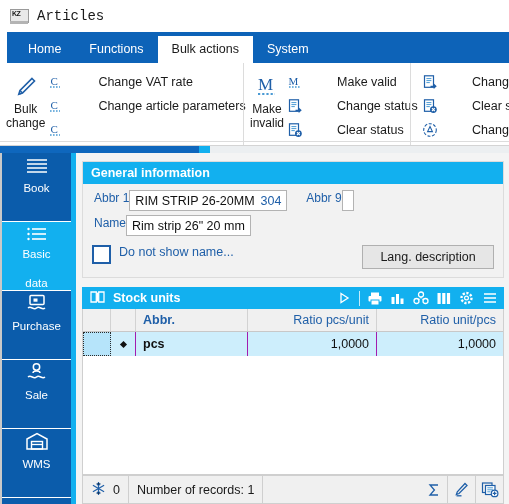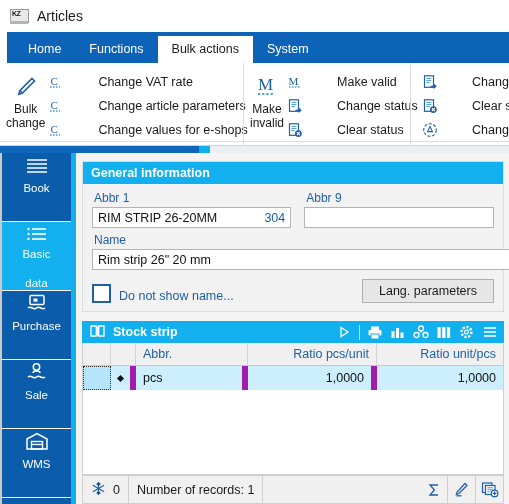--- a/index.html
+++ b/index.html
@@ -18,7 +18,7 @@
   .app-icon .box{position:absolute;left:0;top:0;width:17px;height:12px;background:#e9e9e9;border:1px solid #9a9a9a;}
   .app-icon .kz{position:absolute;left:2px;top:1px;font-size:7px;font-weight:bold;color:#1a1a1a;letter-spacing:-.5px;}
   .app-icon .bar{position:absolute;left:0;bottom:0;width:18px;height:3px;background:#b4b4b4;}
-  .title-text{font-size:14px;color:#1a1a1a;}
+  .title-text{font-size:14px;color:#1a1a1a;font-family:Liberation Mono, monospace;}
 
   
   .tabbar{height:31px;background:#0d63b8;display:flex;align-items:flex-end;padding-left:14px;position:relative;}

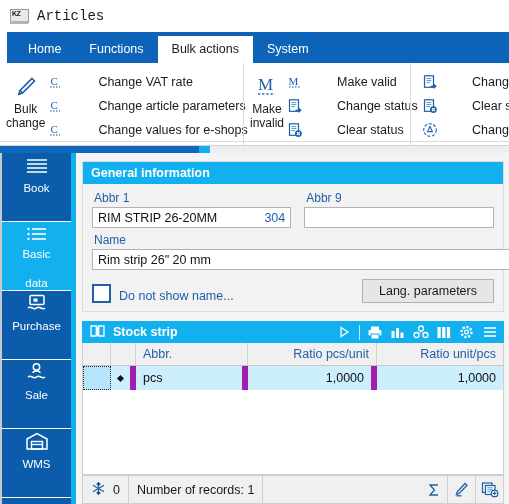--- a/index.html
+++ b/index.html
@@ -187,7 +187,6 @@
                 <path d="M2 13 h10" stroke="#4a9ad4" stroke-width="1.6" stroke-dasharray="1.6 1.4"></path>
               </svg>
             </span>
-            <span class="lbl">Change values for e-shops</span>
           </div>
         </div>
       </div>

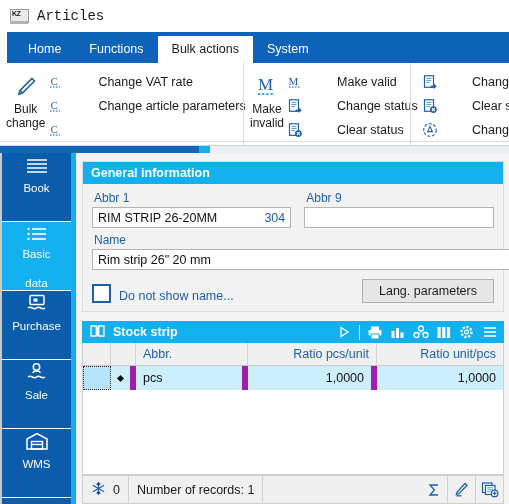--- a/index.html
+++ b/index.html
@@ -72,7 +72,7 @@
 
   .gi-body{padding:6px 9px 8px 9px;background:#f2f2f2;}
   .fieldrow{display:flex;gap:13px;}
-  .field{display:flex;flex-direction:column;}
+  .field{display:flex;flex-direction:row;}
   .flabel{font-size:12px;color:#1f5fa8;line-height:17px;padding-left:2px;}
   .input{height:21px;background:#ffffff;border:1px solid #b3b3b3;display:flex;align-items:center;
          padding:0 5px;font-size:12.5px;color:#111;box-sizing:border-box;}

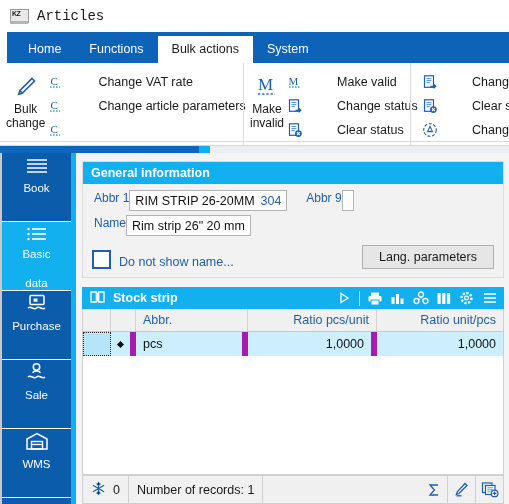--- a/index.html
+++ b/index.html
@@ -82,7 +82,7 @@
   .f-abbr2{width:200px;}
   .f-name{width:423px;}
 
-  .checkrow{display:flex;align-items:flex-end;margin-top:9px;}
+  .checkrow{display:flex;align-items:flex-start;margin-top:9px;}
   .chk{width:15px;height:15px;border:2px solid #1f5fa8;background:#ffffff;flex:0 0 auto;}
   .chklbl{font-size:12.5px;color:#1f5fa8;margin-left:8px;}
   .btn{margin-left:auto;height:22px;min-width:130px;background:#e6e6e6;border:1px solid #b0b0b0;

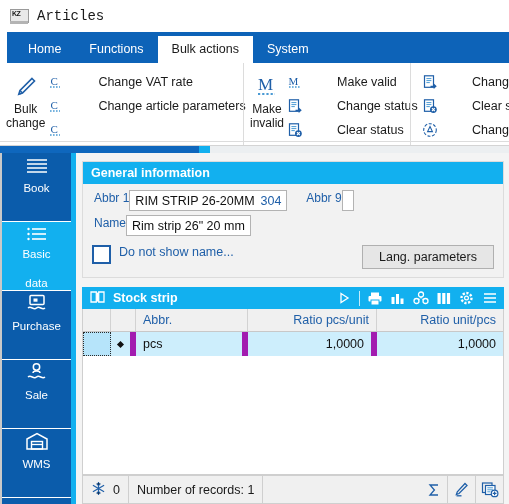--- a/index.html
+++ b/index.html
@@ -384,7 +384,7 @@
           <div class="checkrow">
             <div class="chk"></div>
             <div class="chklbl">Do not show name...</div>
-            <div class="btn">Lang. parameters</div>
+            <div class="btn">Lang. description</div>
           </div>
         </div>
       </div>

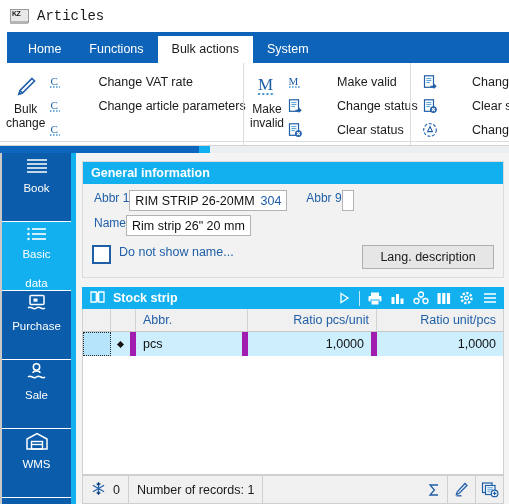--- a/index.html
+++ b/index.html
@@ -397,7 +397,7 @@
               <path d="M7.5 2.6v9" stroke="#ffffff" stroke-width="1.2"></path>
             </svg>
           </span>
-          <span class="ptitle">Stock strip</span>
+          <span class="ptitle">Stock units</span>
           <span class="stool">
             <span class="ti">
               <svg width="14" height="14" viewBox="0 0 14 14">

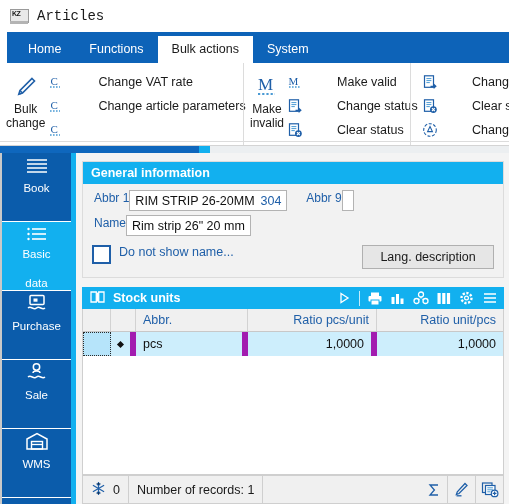--- a/index.html
+++ b/index.html
@@ -104,7 +104,7 @@
   .gh.num{justify-content:flex-end;}
   .c-sel{width:28px;flex:0 0 auto;}
   .c-ind{width:25px;flex:0 0 auto;}
-  .c-abbr{width:112px;flex:0 0 auto;}
+  .c-abbr{width:112px;flex:0 0 auto;font-weight:bold;}
   .c-r1{width:129px;flex:0 0 auto;}
   .c-r2{flex:1;min-width:0;border-right:none;}
   .grid-row{display:flex;height:24px;background:#cdeefc;font-size:12.5px;color:#111;}

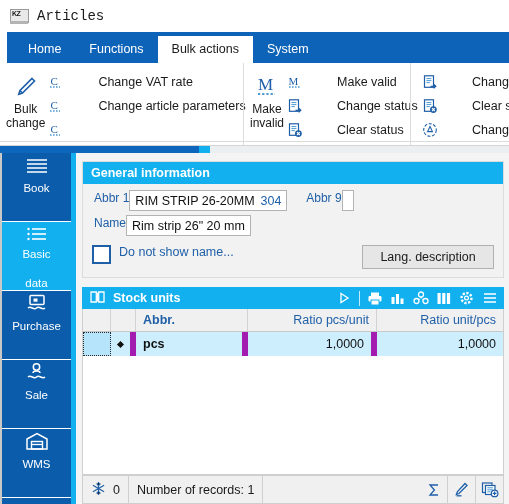--- a/index.html
+++ b/index.html
@@ -108,7 +108,7 @@
   .c-r1{width:129px;flex:0 0 auto;}
   .c-r2{flex:1;min-width:0;border-right:none;}
   .grid-row{display:flex;height:24px;background:#cdeefc;font-size:12.5px;color:#111;}
-  .gc{display:flex;align-items:center;padding:0 7px;border-right:6px solid #a21caf;box-sizing:border-box;}
+  .gc{display:flex;align-items:center;padding:0 7px;border-right:1px solid #a21caf;box-sizing:border-box;}
   .gc.num{justify-content:flex-end;}
   .gc.c-r2{border-right:none;}
   .gc.c-sel{background:#b6e4fa;border:1px dotted #2b2b2b;box-sizing:border-box;}

